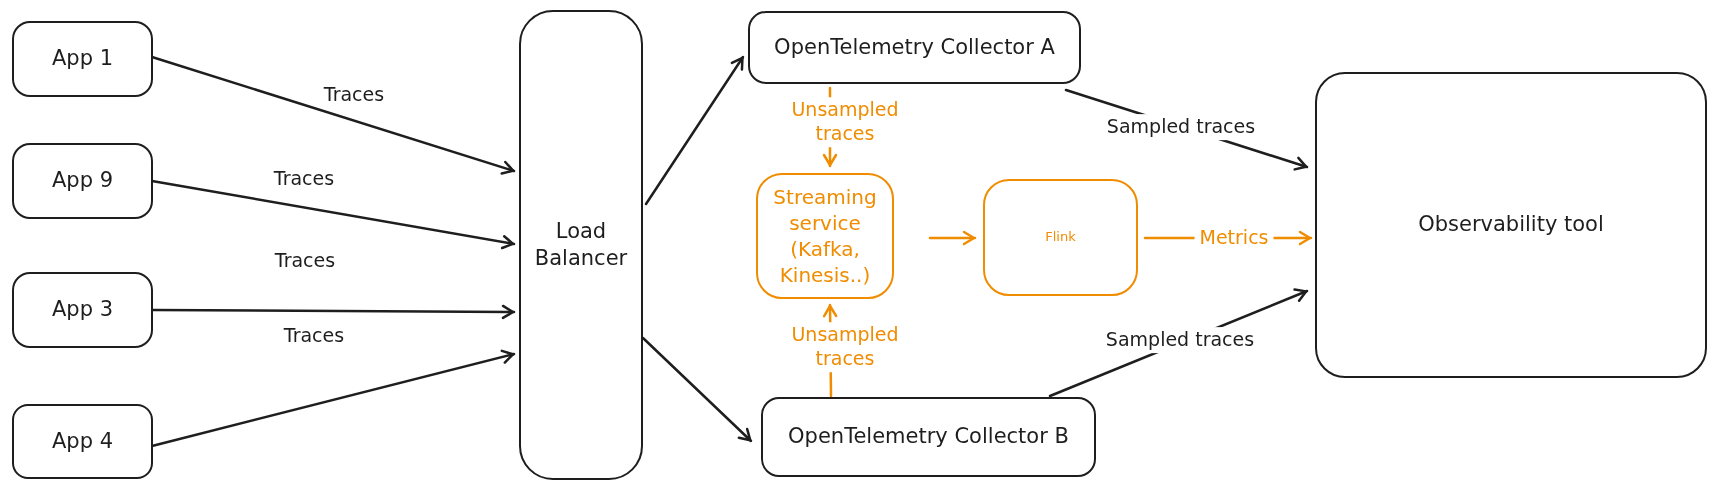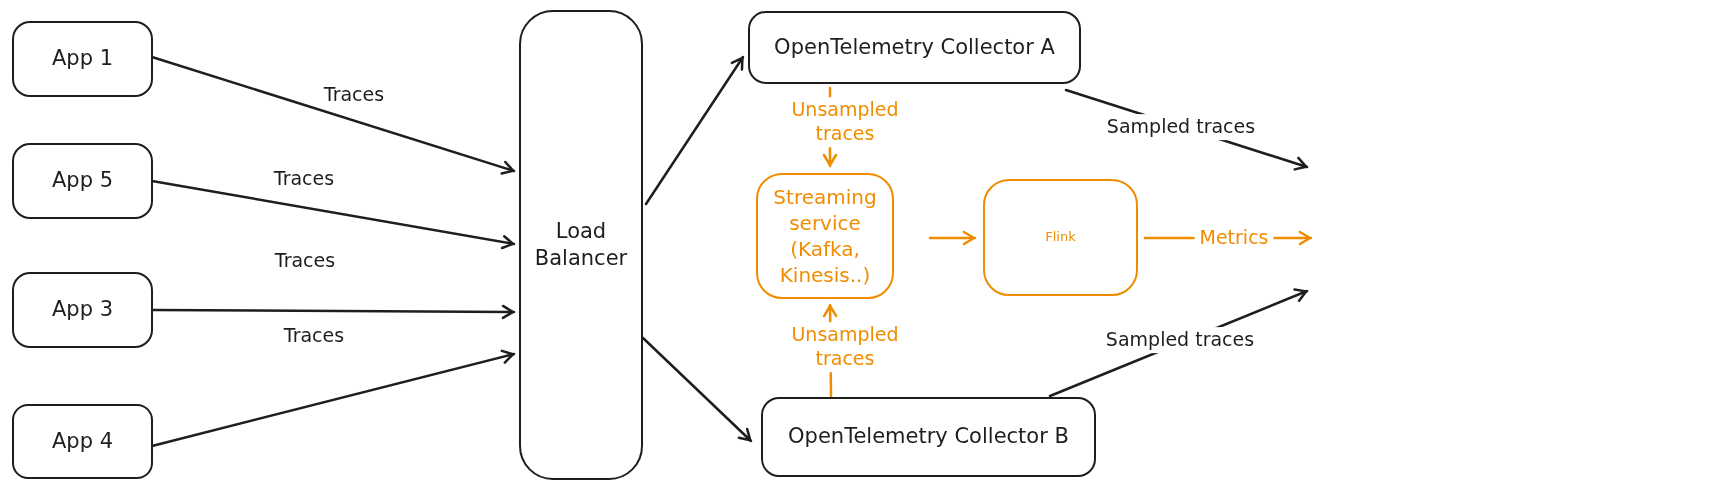--- a/index.html
+++ b/index.html
@@ -85,7 +85,7 @@
     <span>App 1</span>
   </div>
   <div class="node r18" style="left:12px;top:143px;width:141px;height:76px;">
-    <span>App 5</span>
+    <span>App 9</span>
   </div>
   <div class="node r18" style="left:12px;top:272px;width:141px;height:76px;">
     <span>App 3</span>

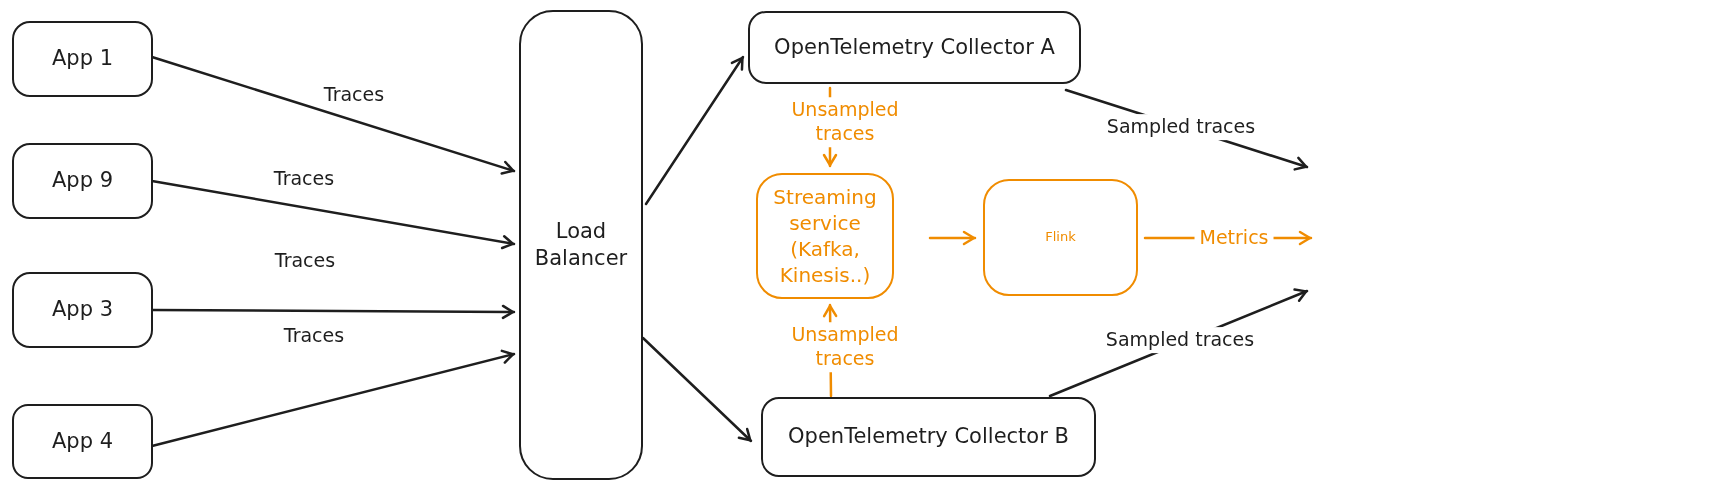--- a/index.html
+++ b/index.html
@@ -112,6 +112,9 @@
     <span>Flink</span>
   </div>
 
+  <div class="node r30" style="left:1315px;top:72px;width:392px;height:306px;">
+    <span>Observability tool</span>
+  </div>
 
   <div class="edge-label" style="left:354px;top:95px;background:transparent;">Traces</div>
   <div class="edge-label" style="left:304px;top:179px;background:transparent;">Traces</div>

